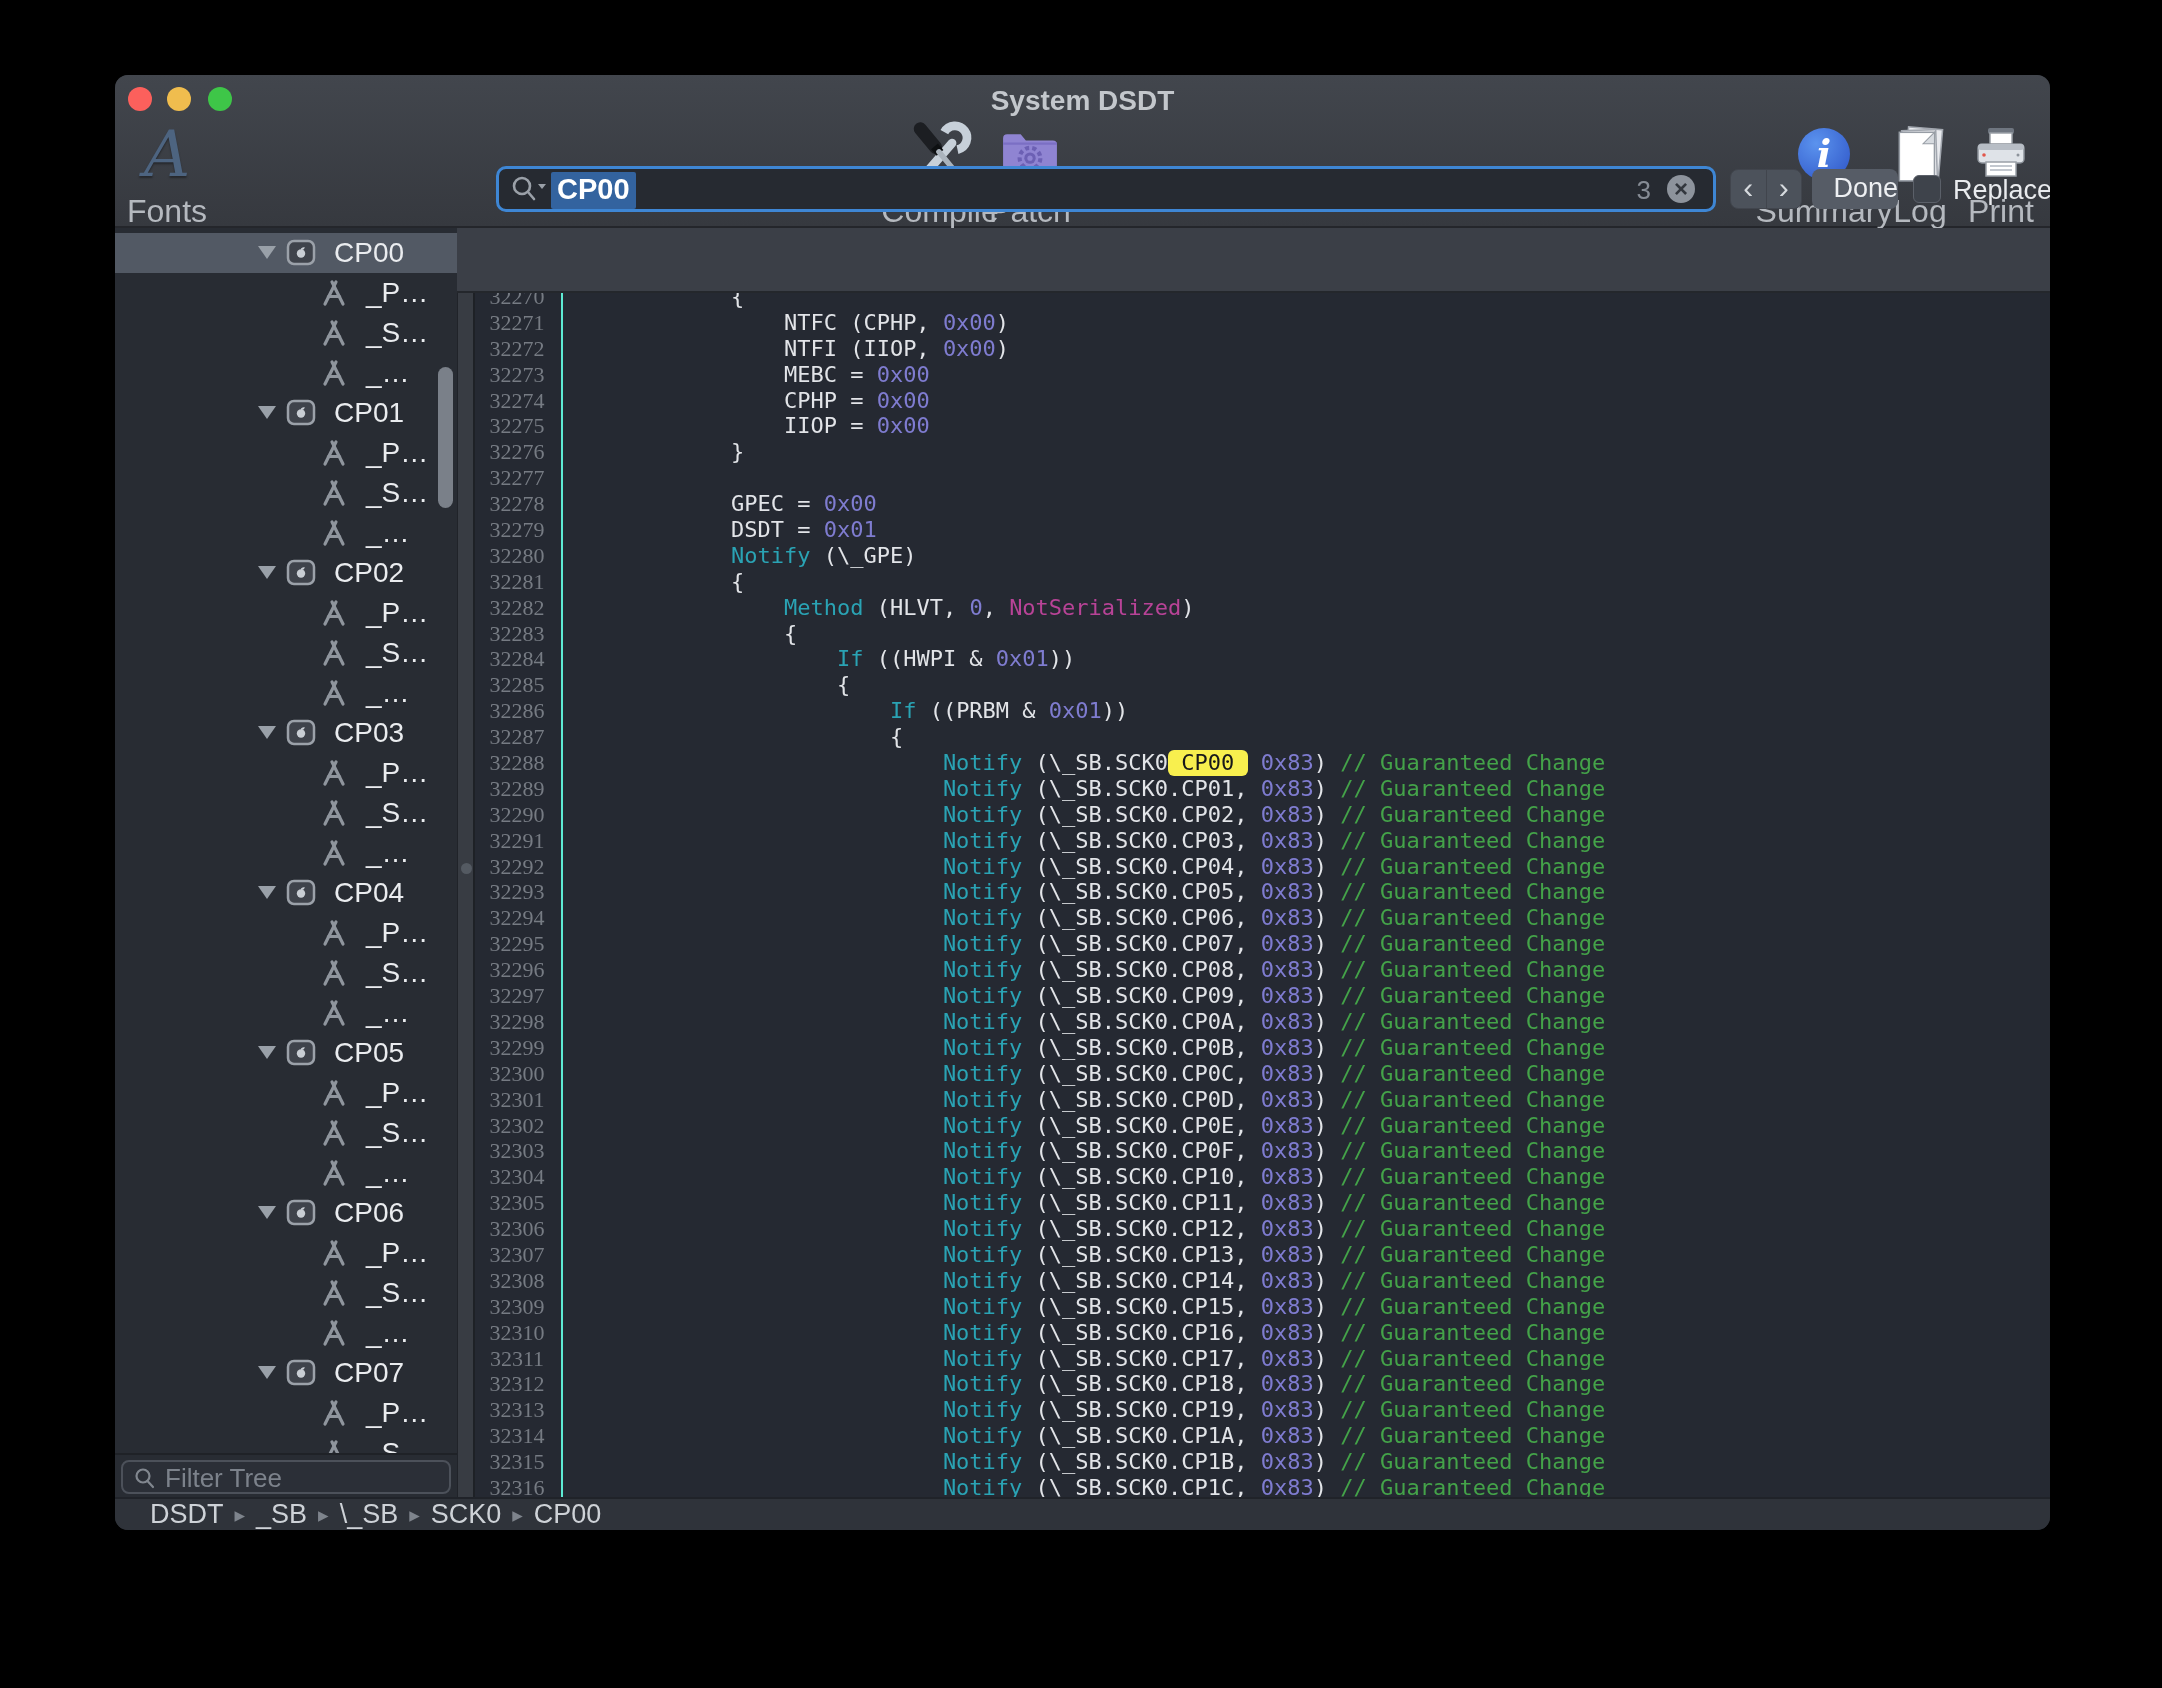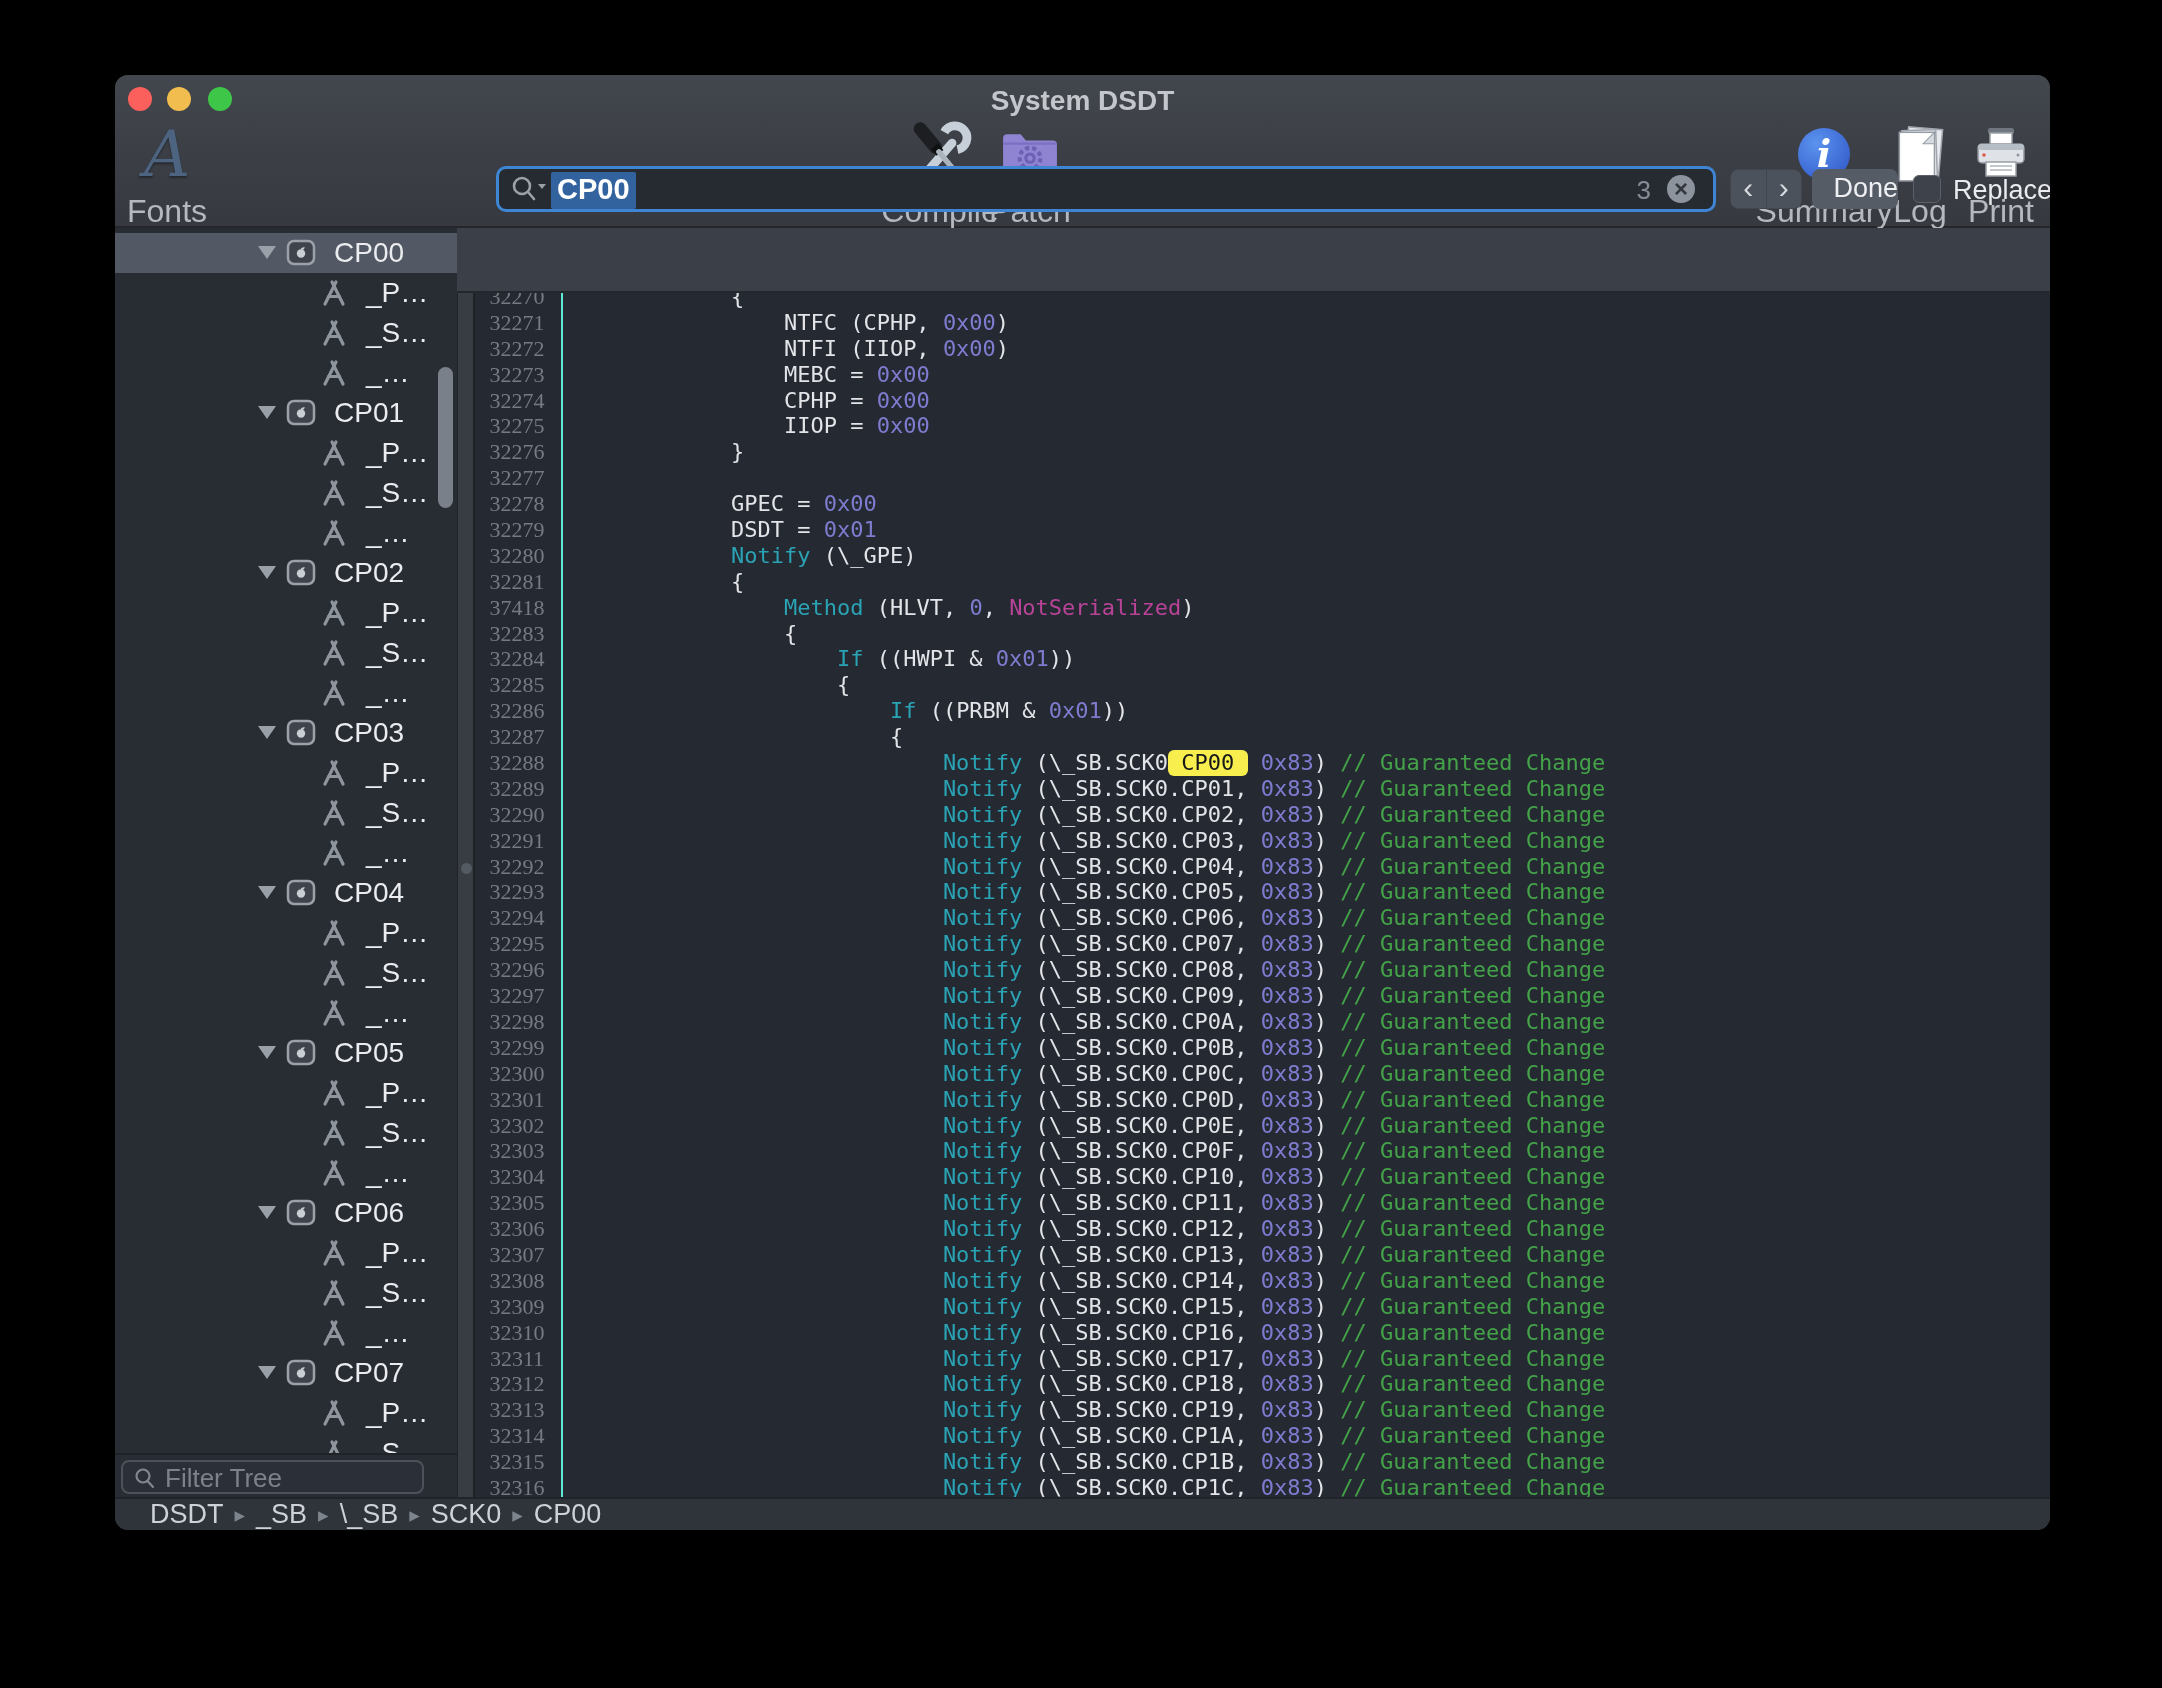--- a/index.html
+++ b/index.html
@@ -465,7 +465,7 @@
         <div class="line"><span class="num">32279</span><span class="code"><span class="s-t">            DSDT = </span><span class="s-n">0x01</span></span></div>
         <div class="line"><span class="num">32280</span><span class="code"><span class="s-t">            </span><span class="s-k">Notify</span><span class="s-t"> (\_GPE)</span></span></div>
         <div class="line"><span class="num">32281</span><span class="code"><span class="s-t">            {</span></span></div>
-        <div class="line"><span class="num">37418</span><span class="code"><span class="s-t">                </span><span class="s-k">Method</span><span class="s-t"> (HLVT, </span><span class="s-n">0</span><span class="s-t">, </span><span class="s-m">NotSerialized</span><span class="s-t">)</span></span></div>
+        <div class="line"><span class="num">32282</span><span class="code"><span class="s-t">                </span><span class="s-k">Method</span><span class="s-t"> (HLVT, </span><span class="s-n">0</span><span class="s-t">, </span><span class="s-m">NotSerialized</span><span class="s-t">)</span></span></div>
         <div class="line"><span class="num">32283</span><span class="code"><span class="s-t">                {</span></span></div>
         <div class="line"><span class="num">32284</span><span class="code"><span class="s-t">                    </span><span class="s-k">If</span><span class="s-t"> ((HWPI &amp; </span><span class="s-n">0x01</span><span class="s-t">))</span></span></div>
         <div class="line"><span class="num">32285</span><span class="code"><span class="s-t">                    {</span></span></div>

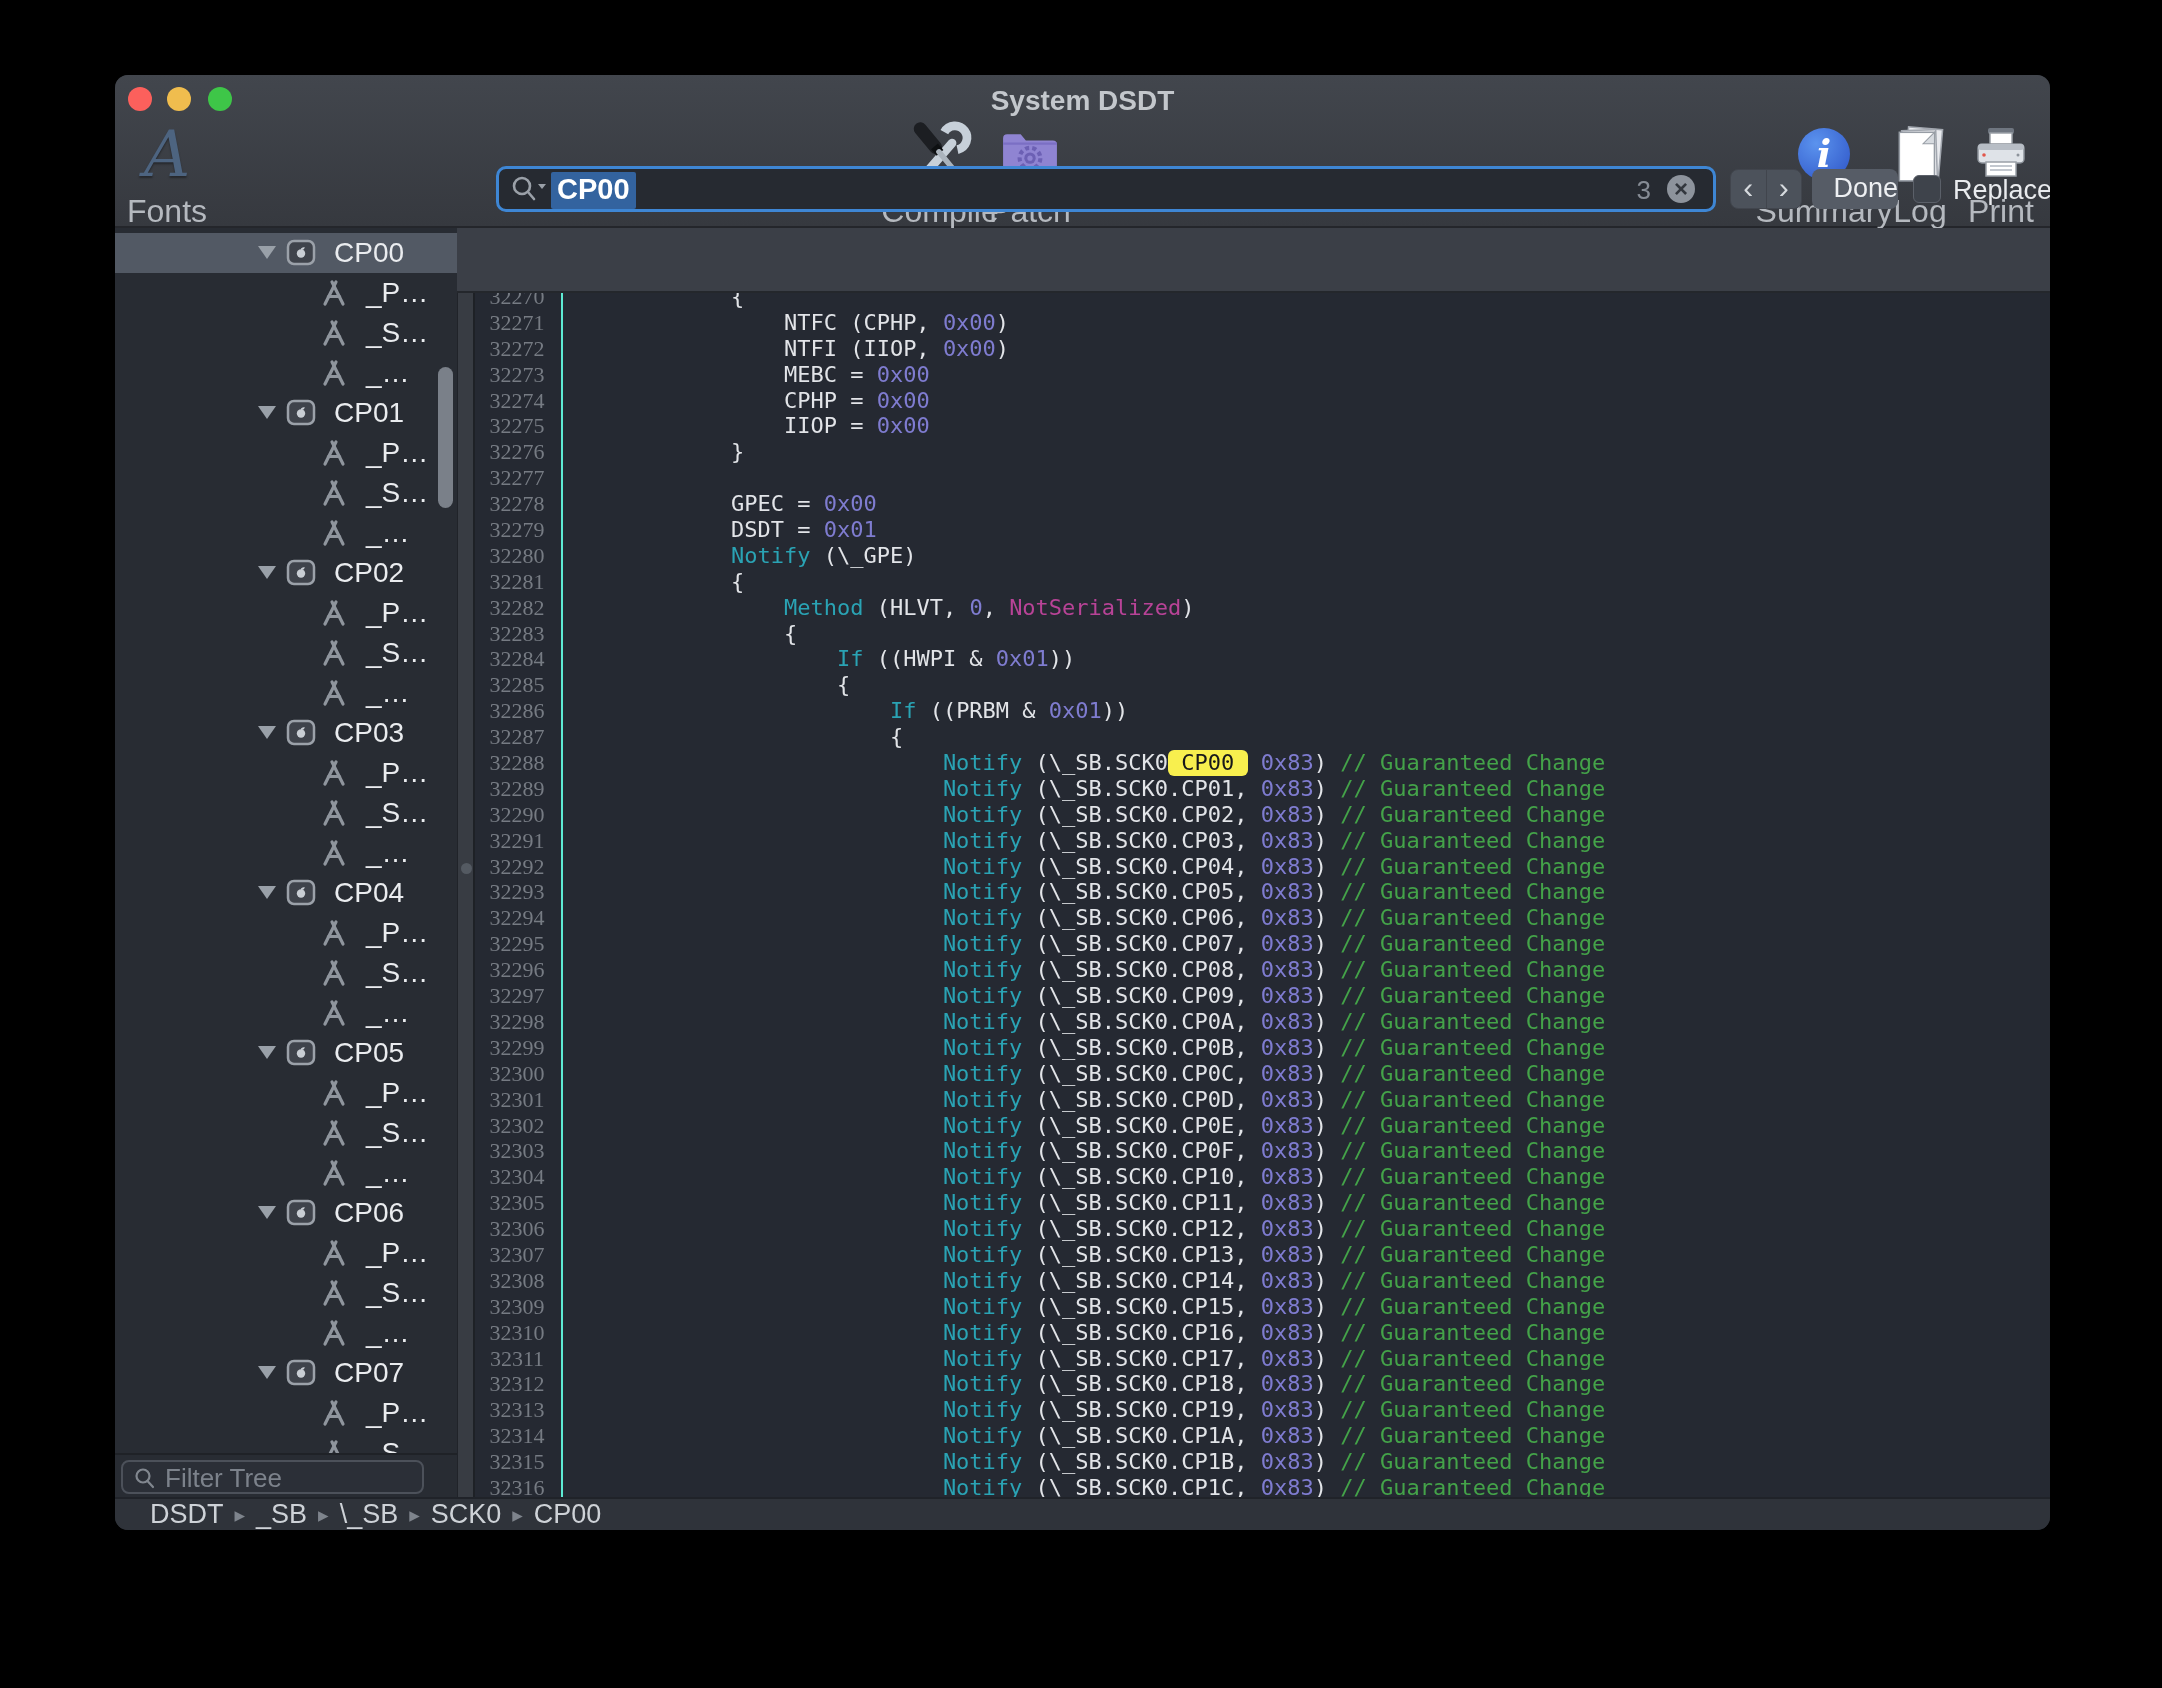--- a/index.html
+++ b/index.html
@@ -73,7 +73,7 @@
   
   .filter-strip{position:absolute;left:0;top:1378px;width:342px;height:44px;background:#282c33;
     border-top:2px solid #1f2227;box-sizing:border-box;}
-  .filter-field{position:absolute;left:6px;top:5px;width:303px;height:34px;border-radius:8px;
+  .filter-field{position:absolute;left:6px;top:5px;width:330px;height:34px;border-radius:8px;
     border:2px solid #4c515a;background:#2b2f37;box-sizing:border-box;}
   .filter-input{position:absolute;left:40px;top:0;width:280px;height:30px;background:transparent;border:none;outline:none;
     font-size:26px;color:#bfc4cb;font-family:"Liberation Sans",sans-serif;}

